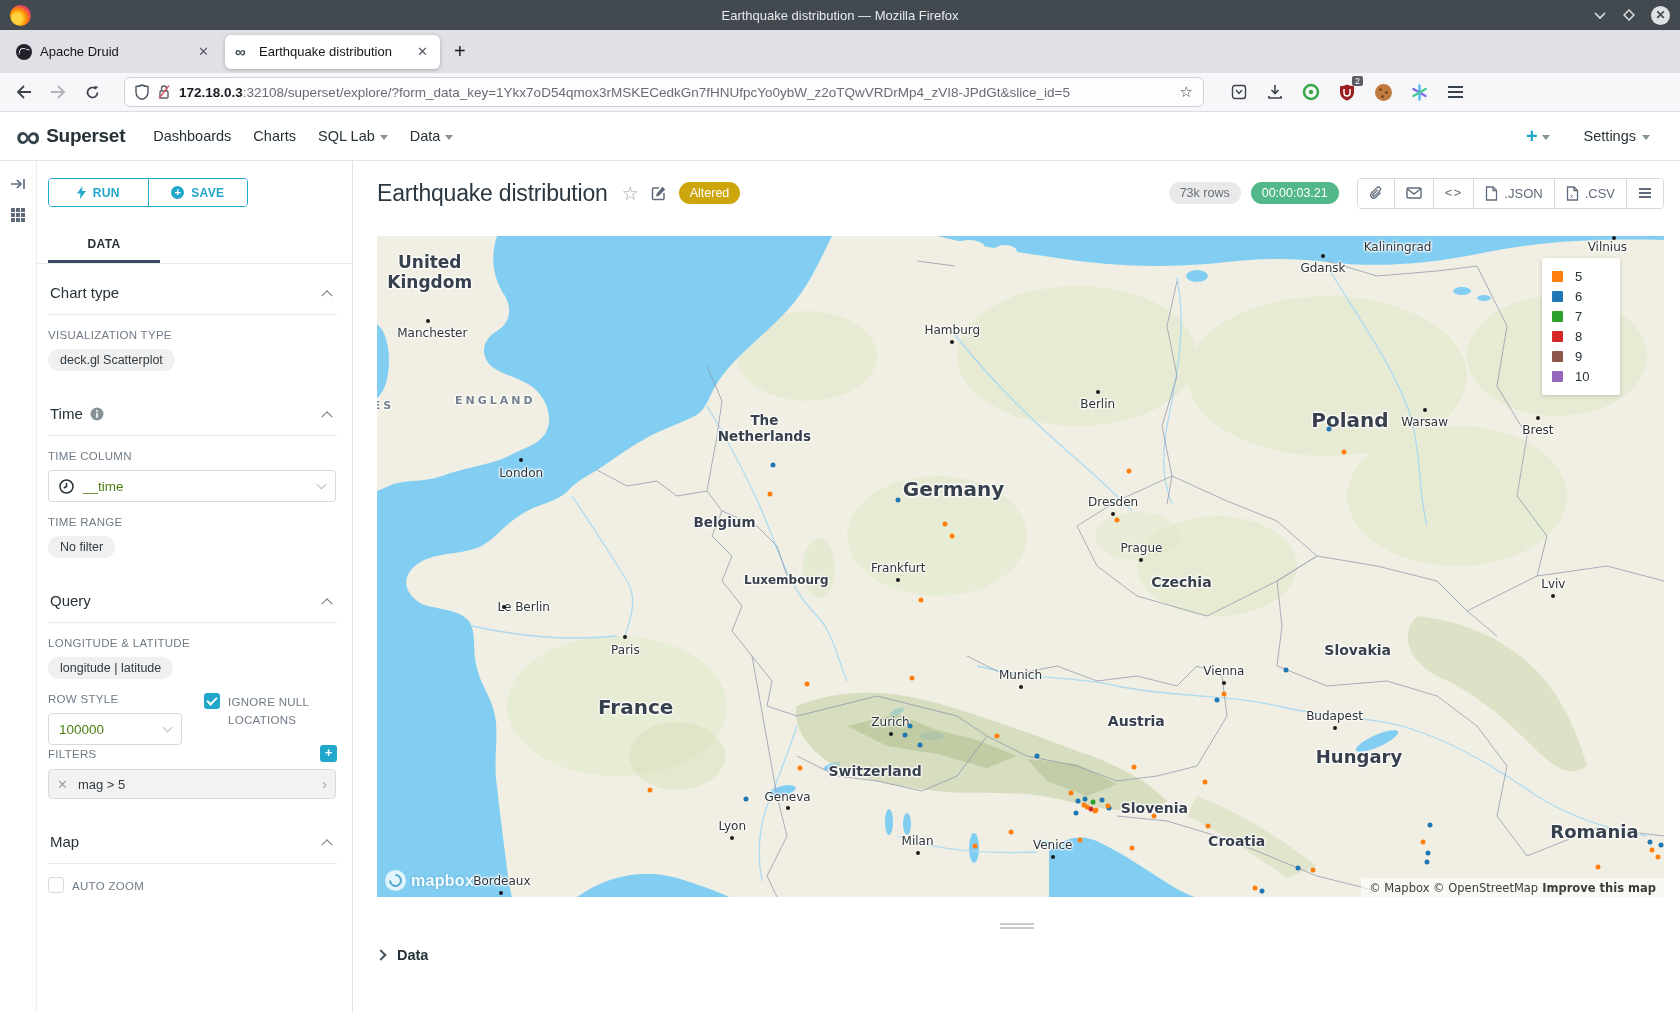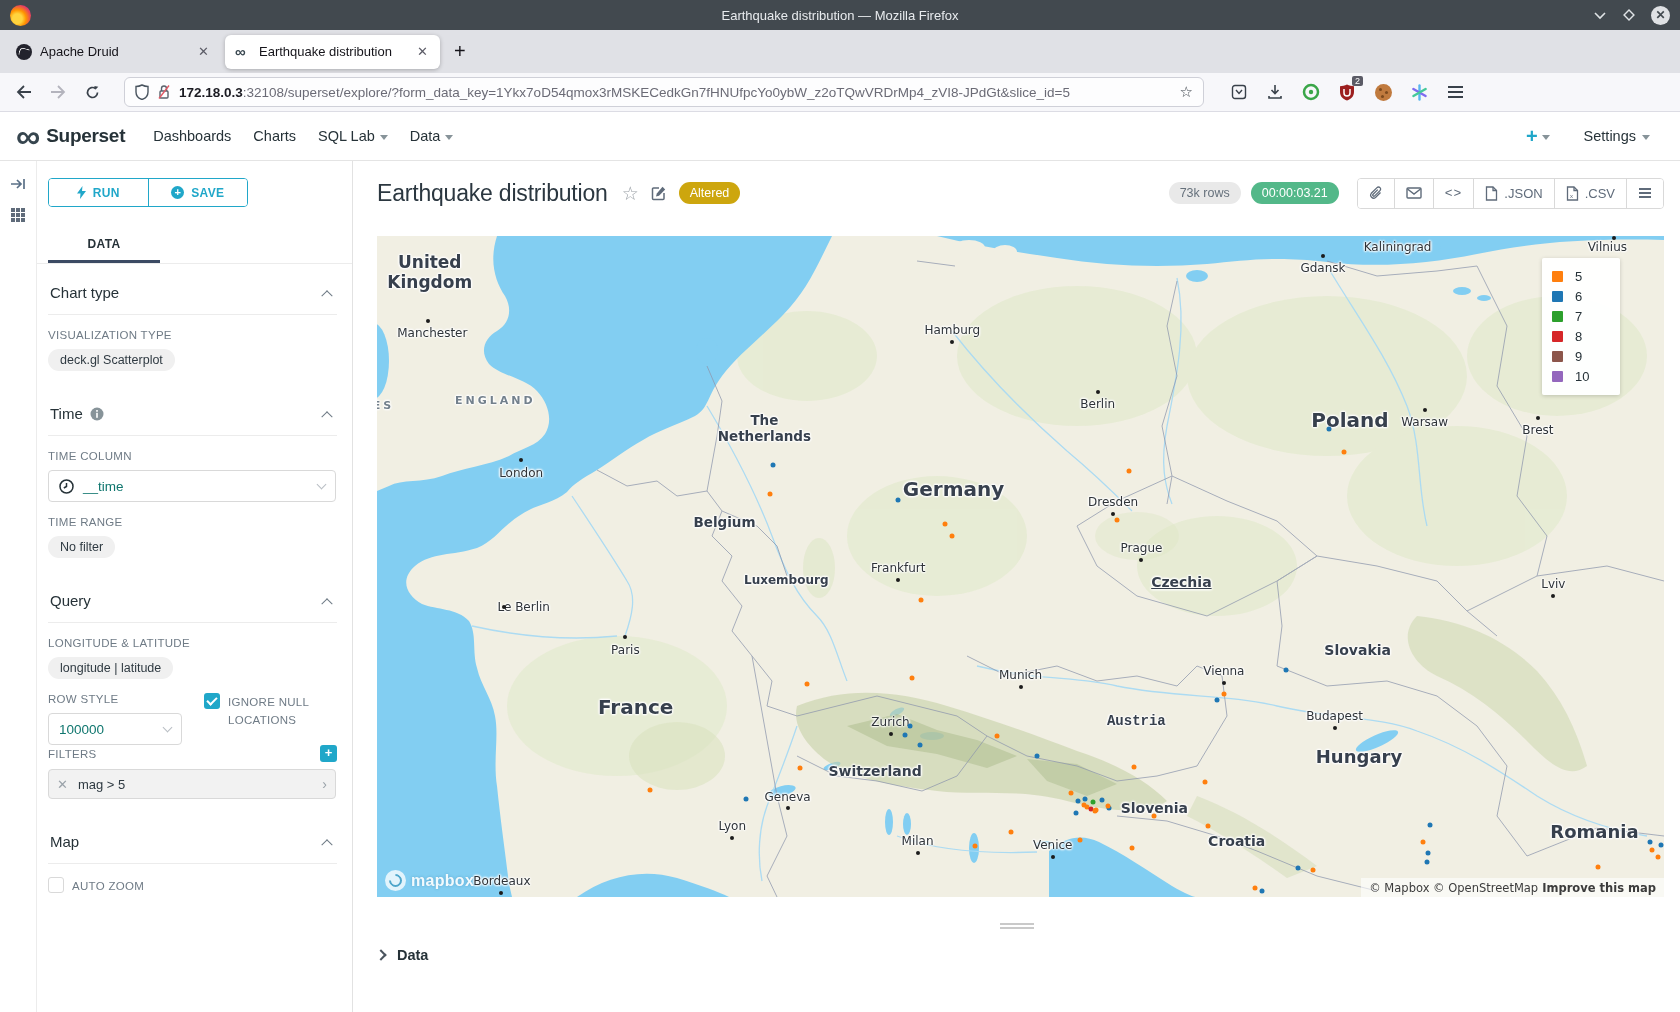--- a/index.html
+++ b/index.html
@@ -64,7 +64,7 @@
 .chev.up{transform:rotate(-135deg) translate(-2px,-2px)}
 .ctl-label{margin-top:14px;font-size:11.5px;color:#6f7b86;letter-spacing:.3px}
 .pill{display:inline-flex;align-items:center;margin-top:8px;background:#f0f0f0;border-radius:12px;padding:4px 12px;font-size:12.5px;color:#2f3a42}
-.select{margin-top:8px;height:32px;border:1px solid #d9d9d9;border-radius:4px;display:flex;align-items:center;padding:0 10px;font-size:13.5px;color:#0f766e;background:#fff}
+.select{margin-top:8px;height:32px;border:1px solid #d9d9d9;border-radius:4px;display:flex;align-items:center;padding:0 10px;font-size:13.5px;color:#4d7c0f;background:#fff}
 .select .sp{flex:1}
 .sel-chev{width:7px;height:7px;border-right:1.4px solid #b9bec4;border-bottom:1.4px solid #b9bec4;transform:rotate(45deg);margin-top:-3px}
 .w-full{width:288px}

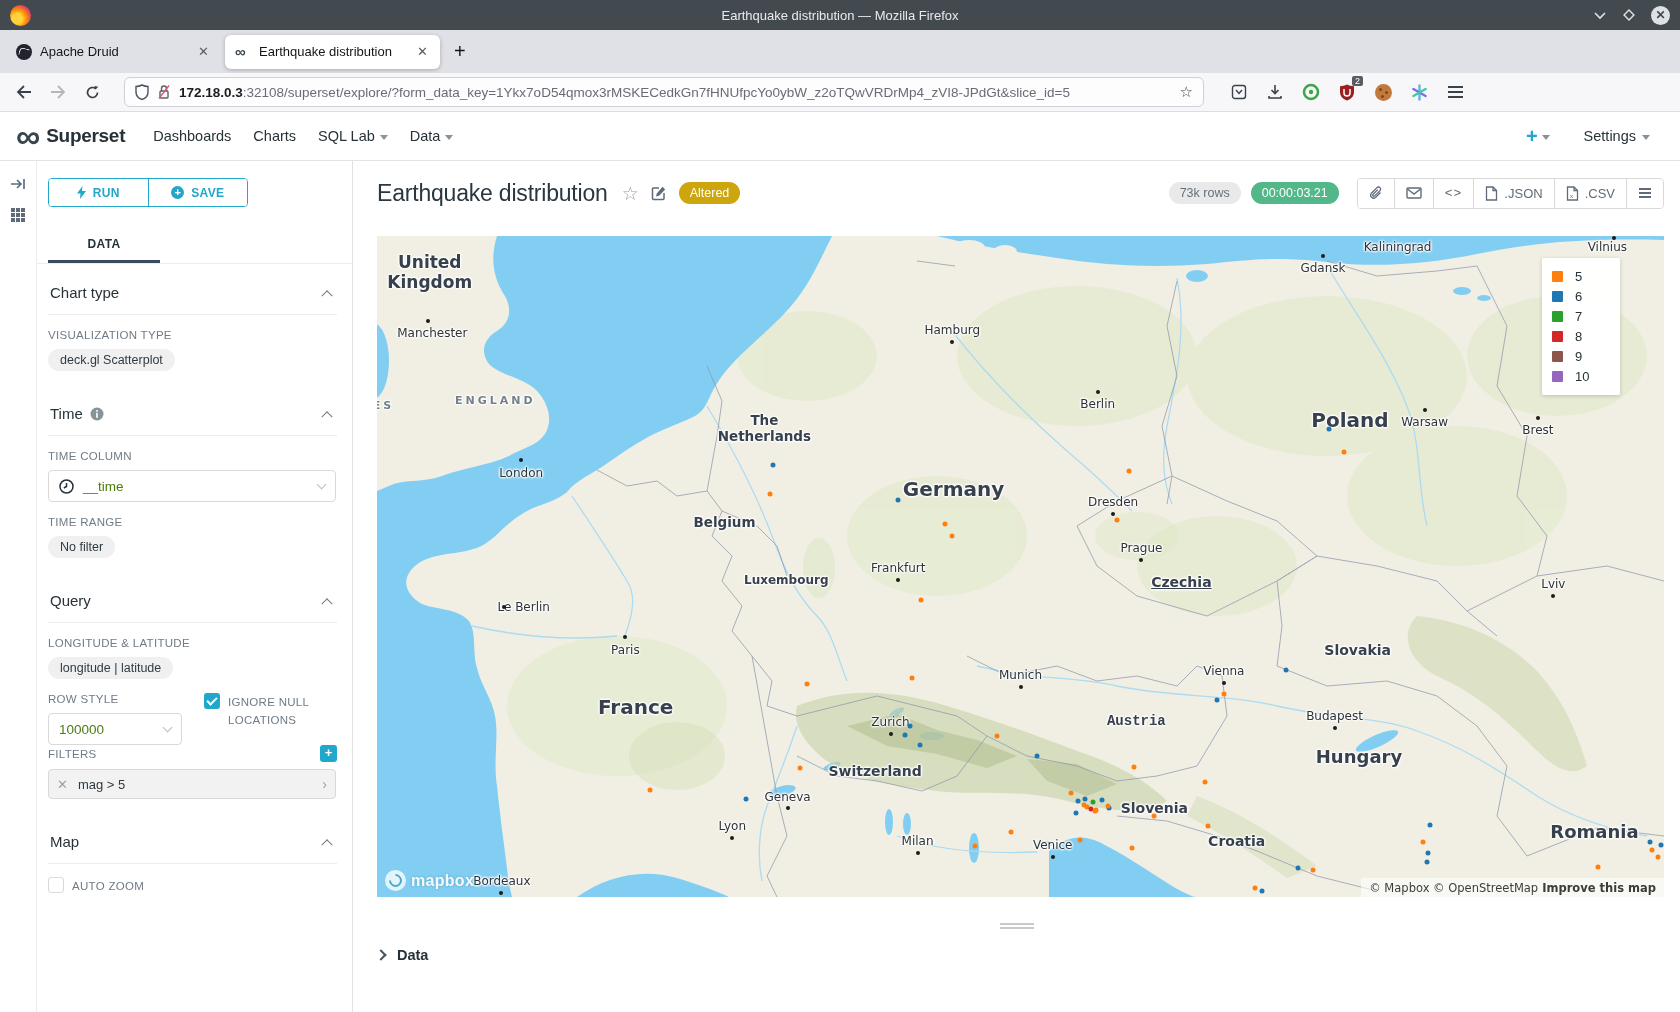--- a/index.html
+++ b/index.html
@@ -562,7 +562,7 @@
             <span class="cdot" style="left: 57.2%; top: 42.1%;"></span>
             <div class="mlabel t" style="left: 59.4%; top: 47.2%;">Prague</div>
             <span class="cdot" style="left: 59.4%; top: 49%;"></span>
-            <div class="mlabel c" style="left: 62.5%; top: 52.4%; text-decoration: underline;">Czechia</div>
+            <div class="mlabel c" style="left: 62.5%; top: 52.4%;">Czechia</div>
             <div class="mlabel t" style="left: 65.8%; top: 65.8%;">Vienna</div>
             <span class="cdot" style="left: 65.8%; top: 67.6%;"></span>
             <div class="mlabel c" style="left: 59%; top: 73.3%; font-family: Liberation Mono, monospace;">Austria</div>

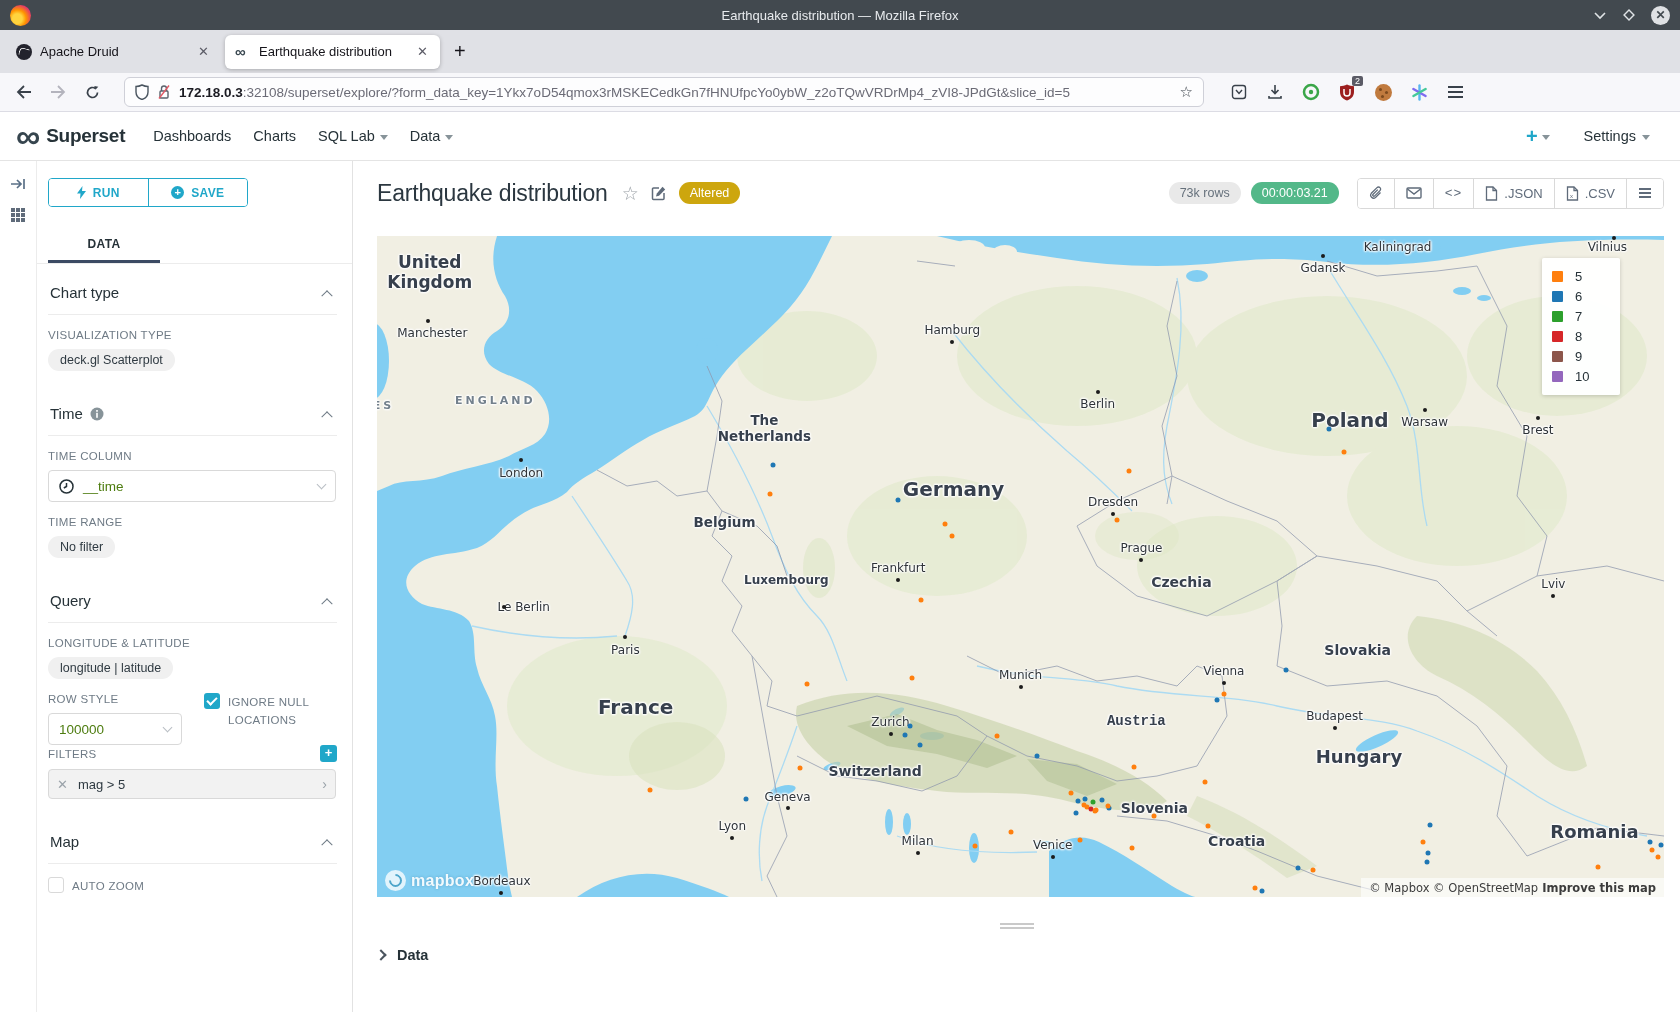--- a/index.html
+++ b/index.html
@@ -565,7 +565,7 @@
             <div class="mlabel c" style="left: 62.5%; top: 52.4%;">Czechia</div>
             <div class="mlabel t" style="left: 65.8%; top: 65.8%;">Vienna</div>
             <span class="cdot" style="left: 65.8%; top: 67.6%;"></span>
-            <div class="mlabel c" style="left: 59%; top: 73.3%; font-family: Liberation Mono, monospace;">Austria</div>
+            <div class="mlabel c" style="left: 59%; top: 73.3%;">Austria</div>
             <div class="mlabel c" style="left: 60.4%; top: 86.6%;">Slovenia</div>
             <div class="mlabel c" style="left: 66.8%; top: 91.6%;">Croatia</div>
             <div class="mlabel t" style="left: 74.4%; top: 72.6%;">Budapest</div>

